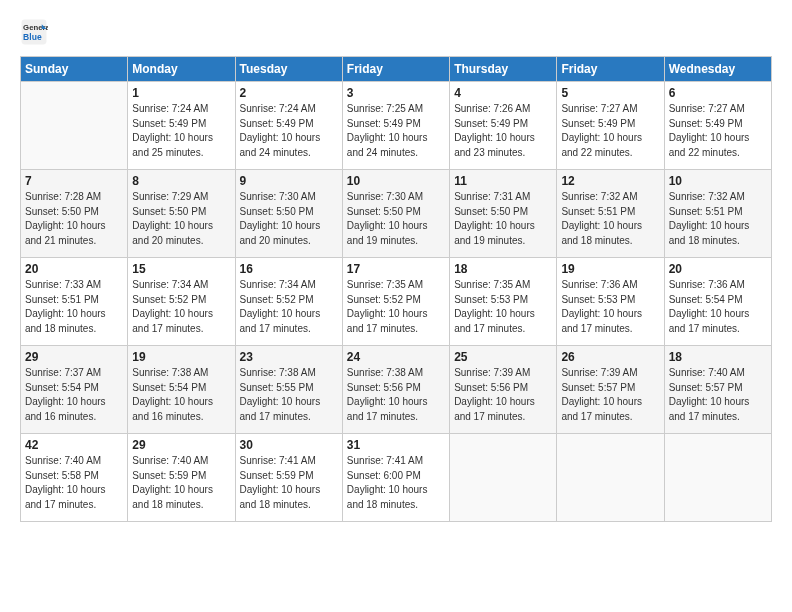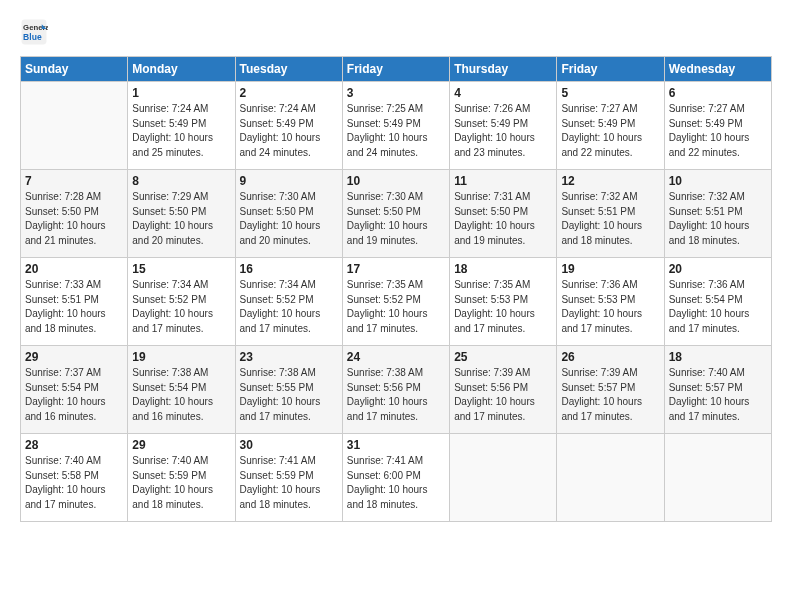--- a/index.html
+++ b/index.html
@@ -254,7 +254,7 @@
         </tr>
         <tr class="week-row">
           <td>
-            <div class="day-number">28</div>
+            <div class="day-number">42</div>
             <div class="day-info">Sunrise: 7:40 AM<br>Sunset: 5:58 PM<br>Daylight: 10 hours<br>and 17 minutes.</div>
           </td>
           <td>

